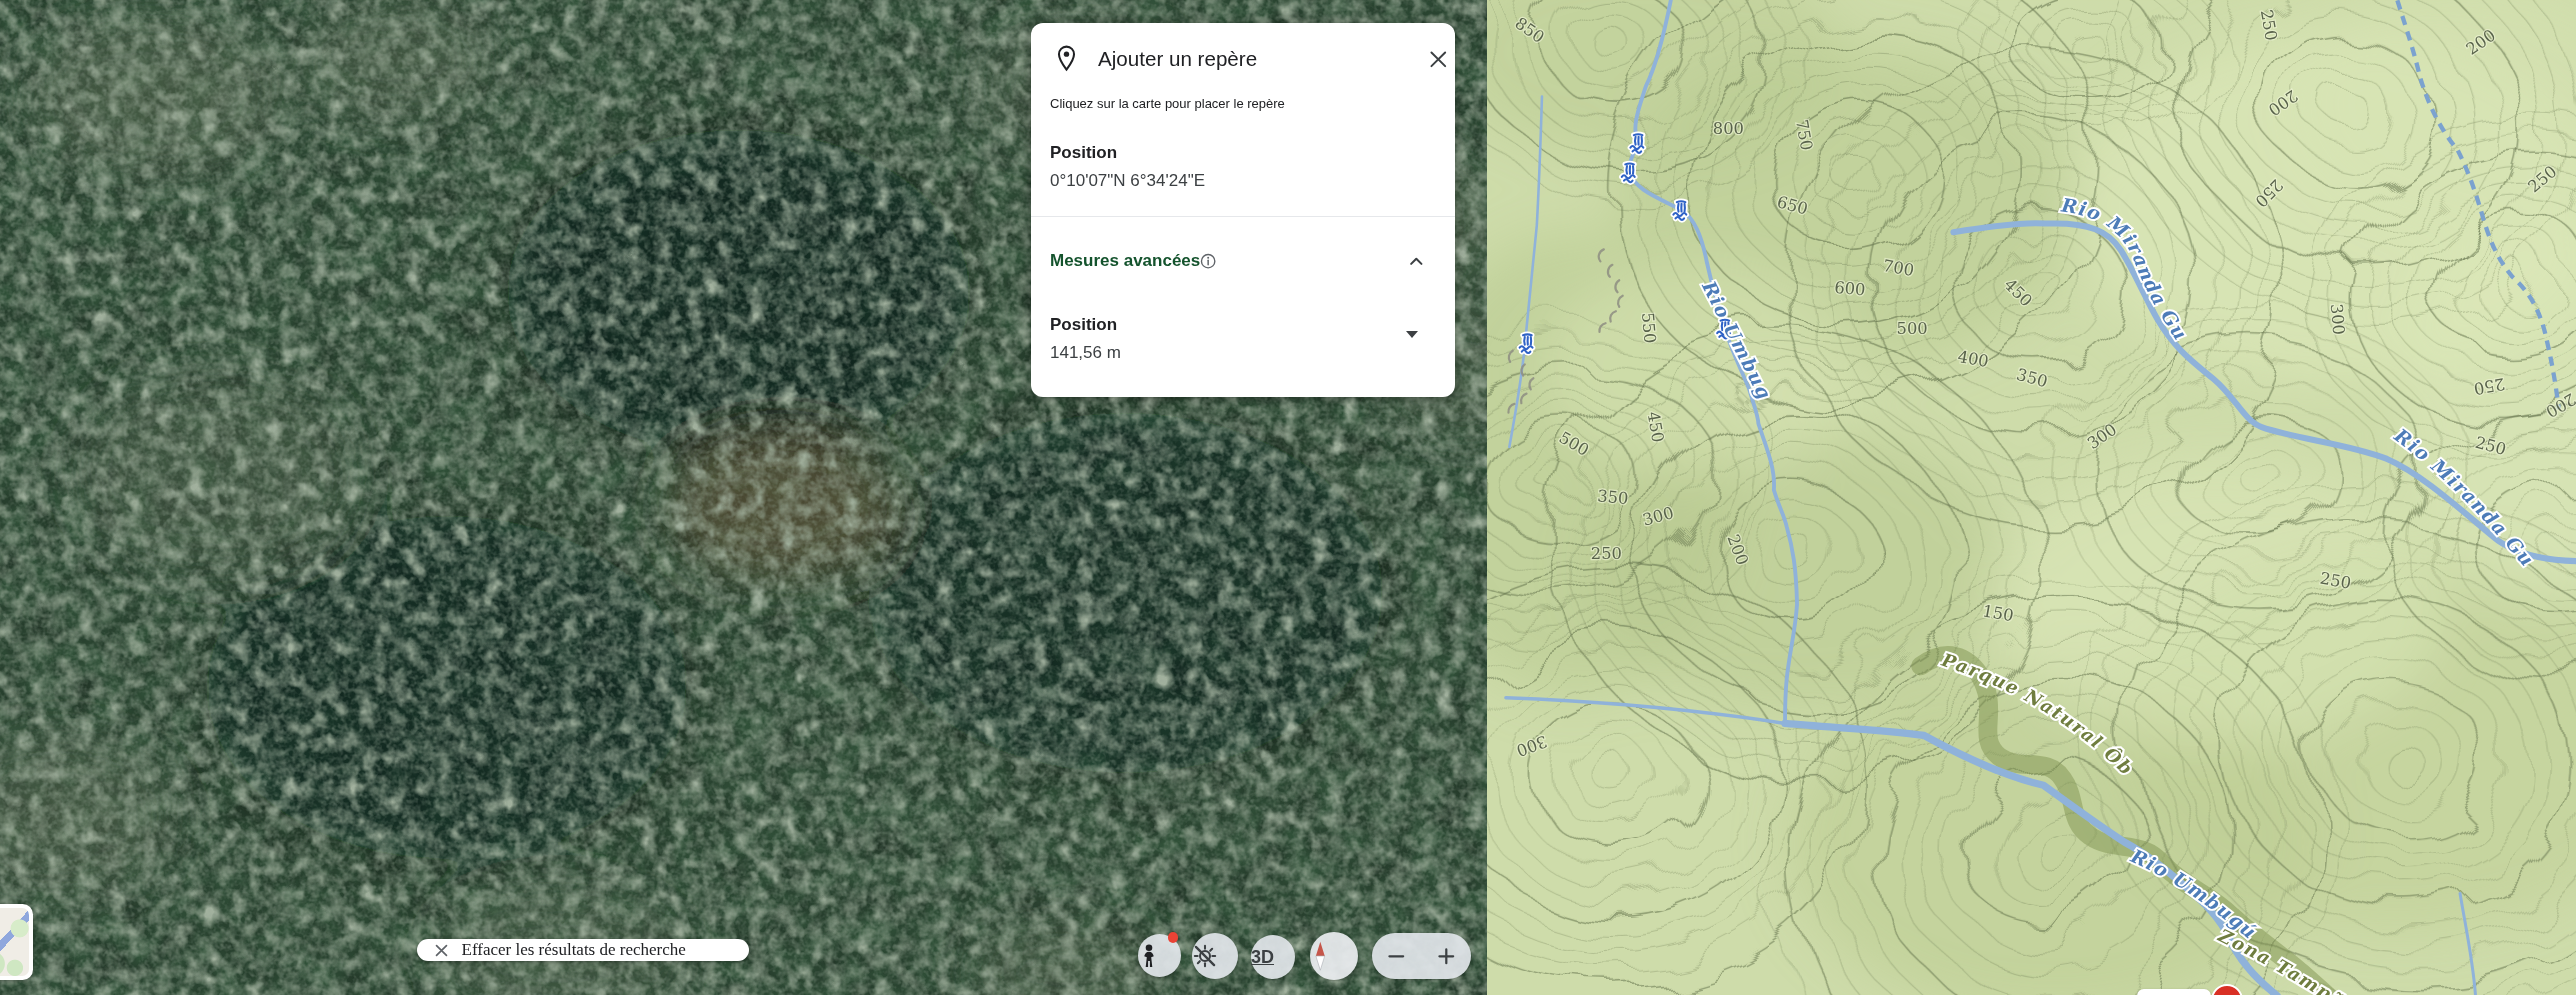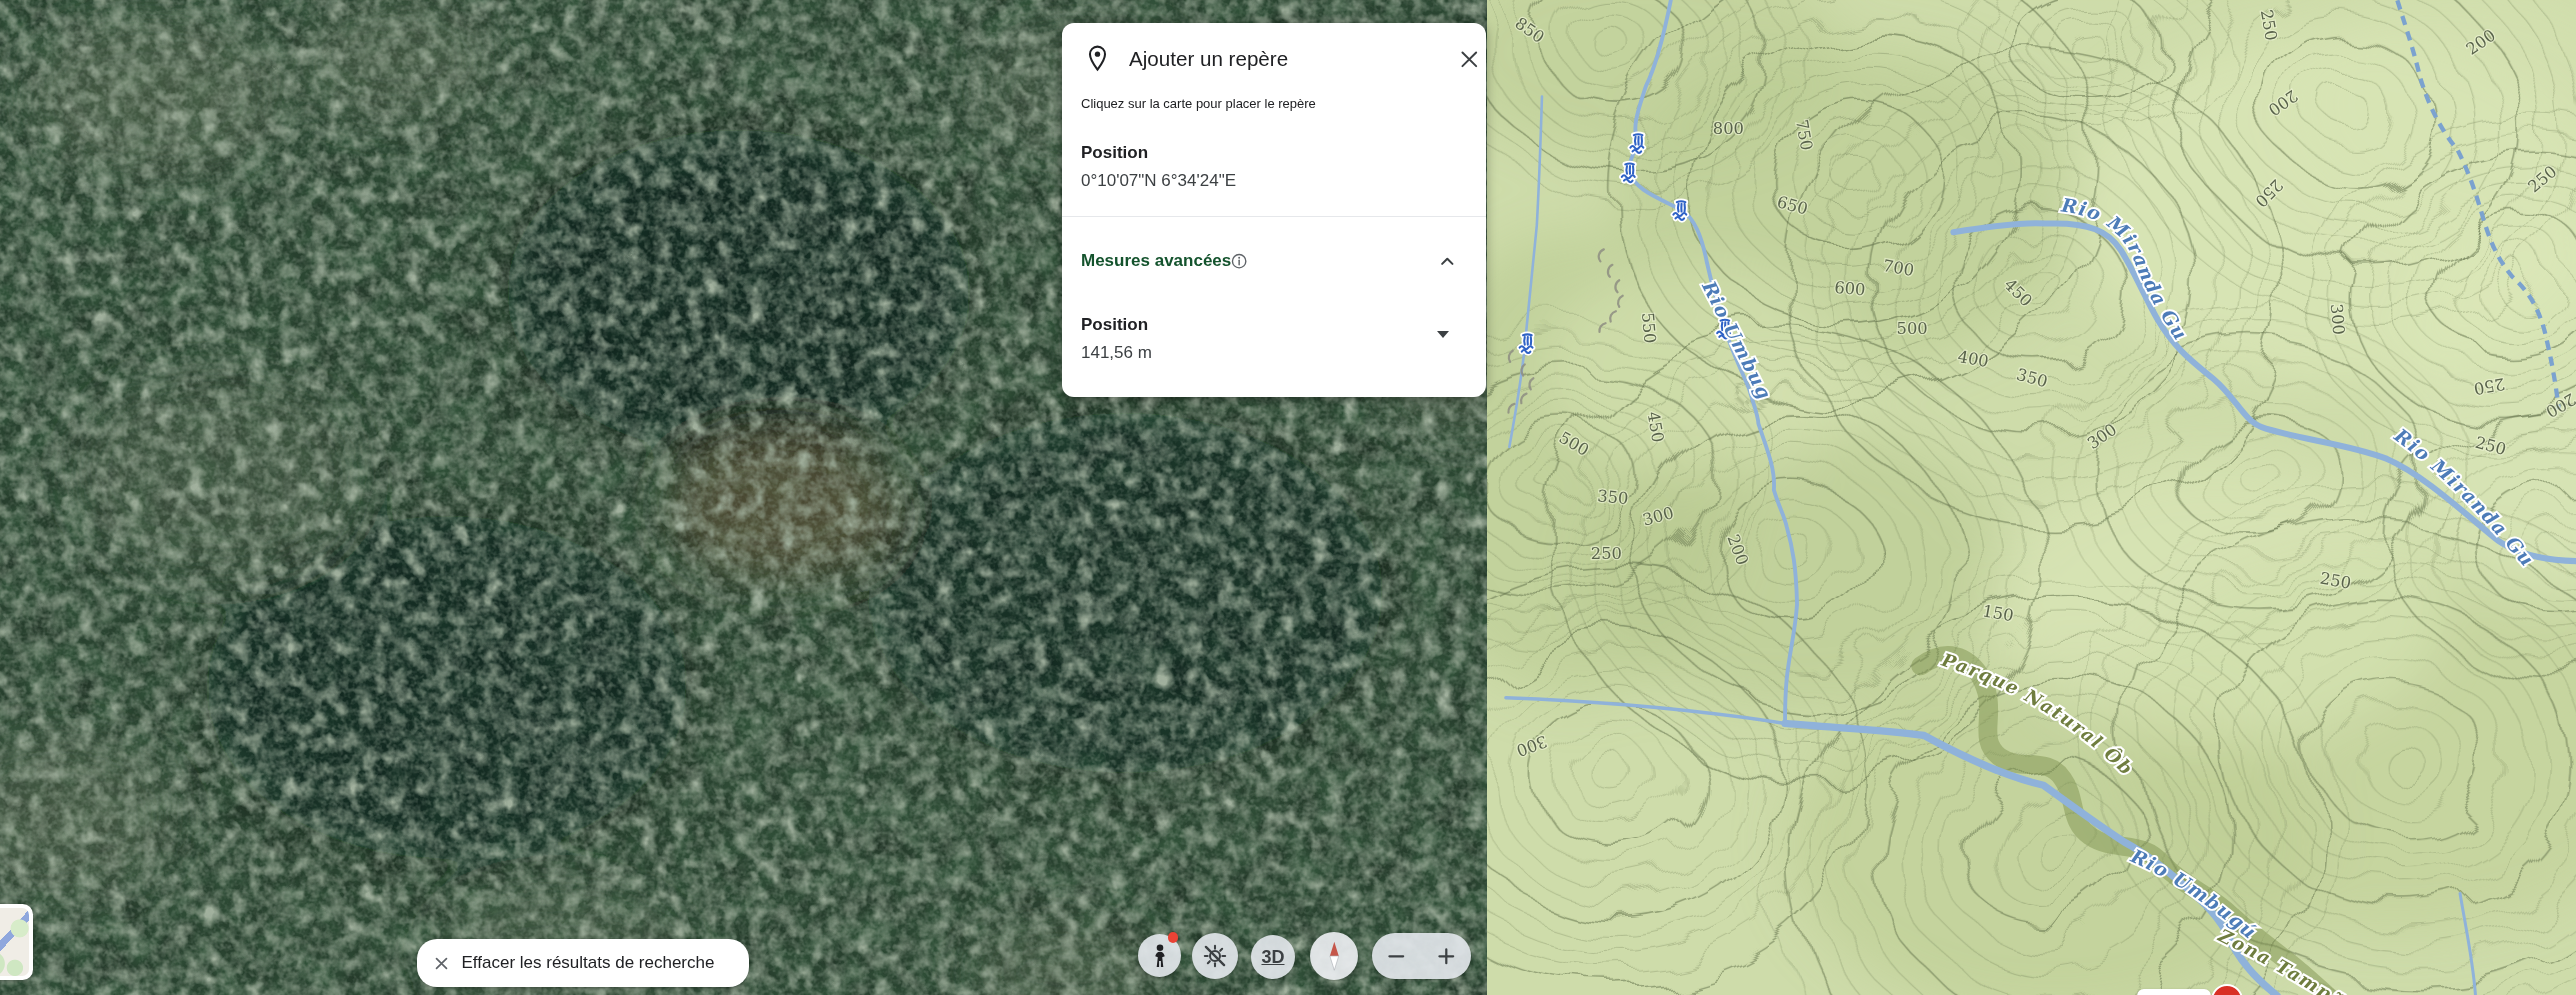--- a/index.html
+++ b/index.html
@@ -23,7 +23,7 @@
   .cliff{fill:none;stroke:#8e8e82;stroke-width:2.6;stroke-linecap:round;opacity:.85;}
   
   #dialog{position:absolute;left:1031px;top:23px;width:424px;height:374px;background:#fff;
-    border-radius:12px;box-shadow:0 1.7px 12px rgba(0,0,0,.35);margin-left:31px;}
+    border-radius:12px;box-shadow:0 1.7px 12px rgba(0,0,0,.35);}
   #dialog .pin{position:absolute;left:26px;top:21.5px;}
   #dialog .dlg-title{position:absolute;left:67px;top:24px;font-size:20.6px;color:#202124;}
   #dialog .dlg-close{position:absolute;left:388px;top:17px;width:38px;height:38px;border:none;

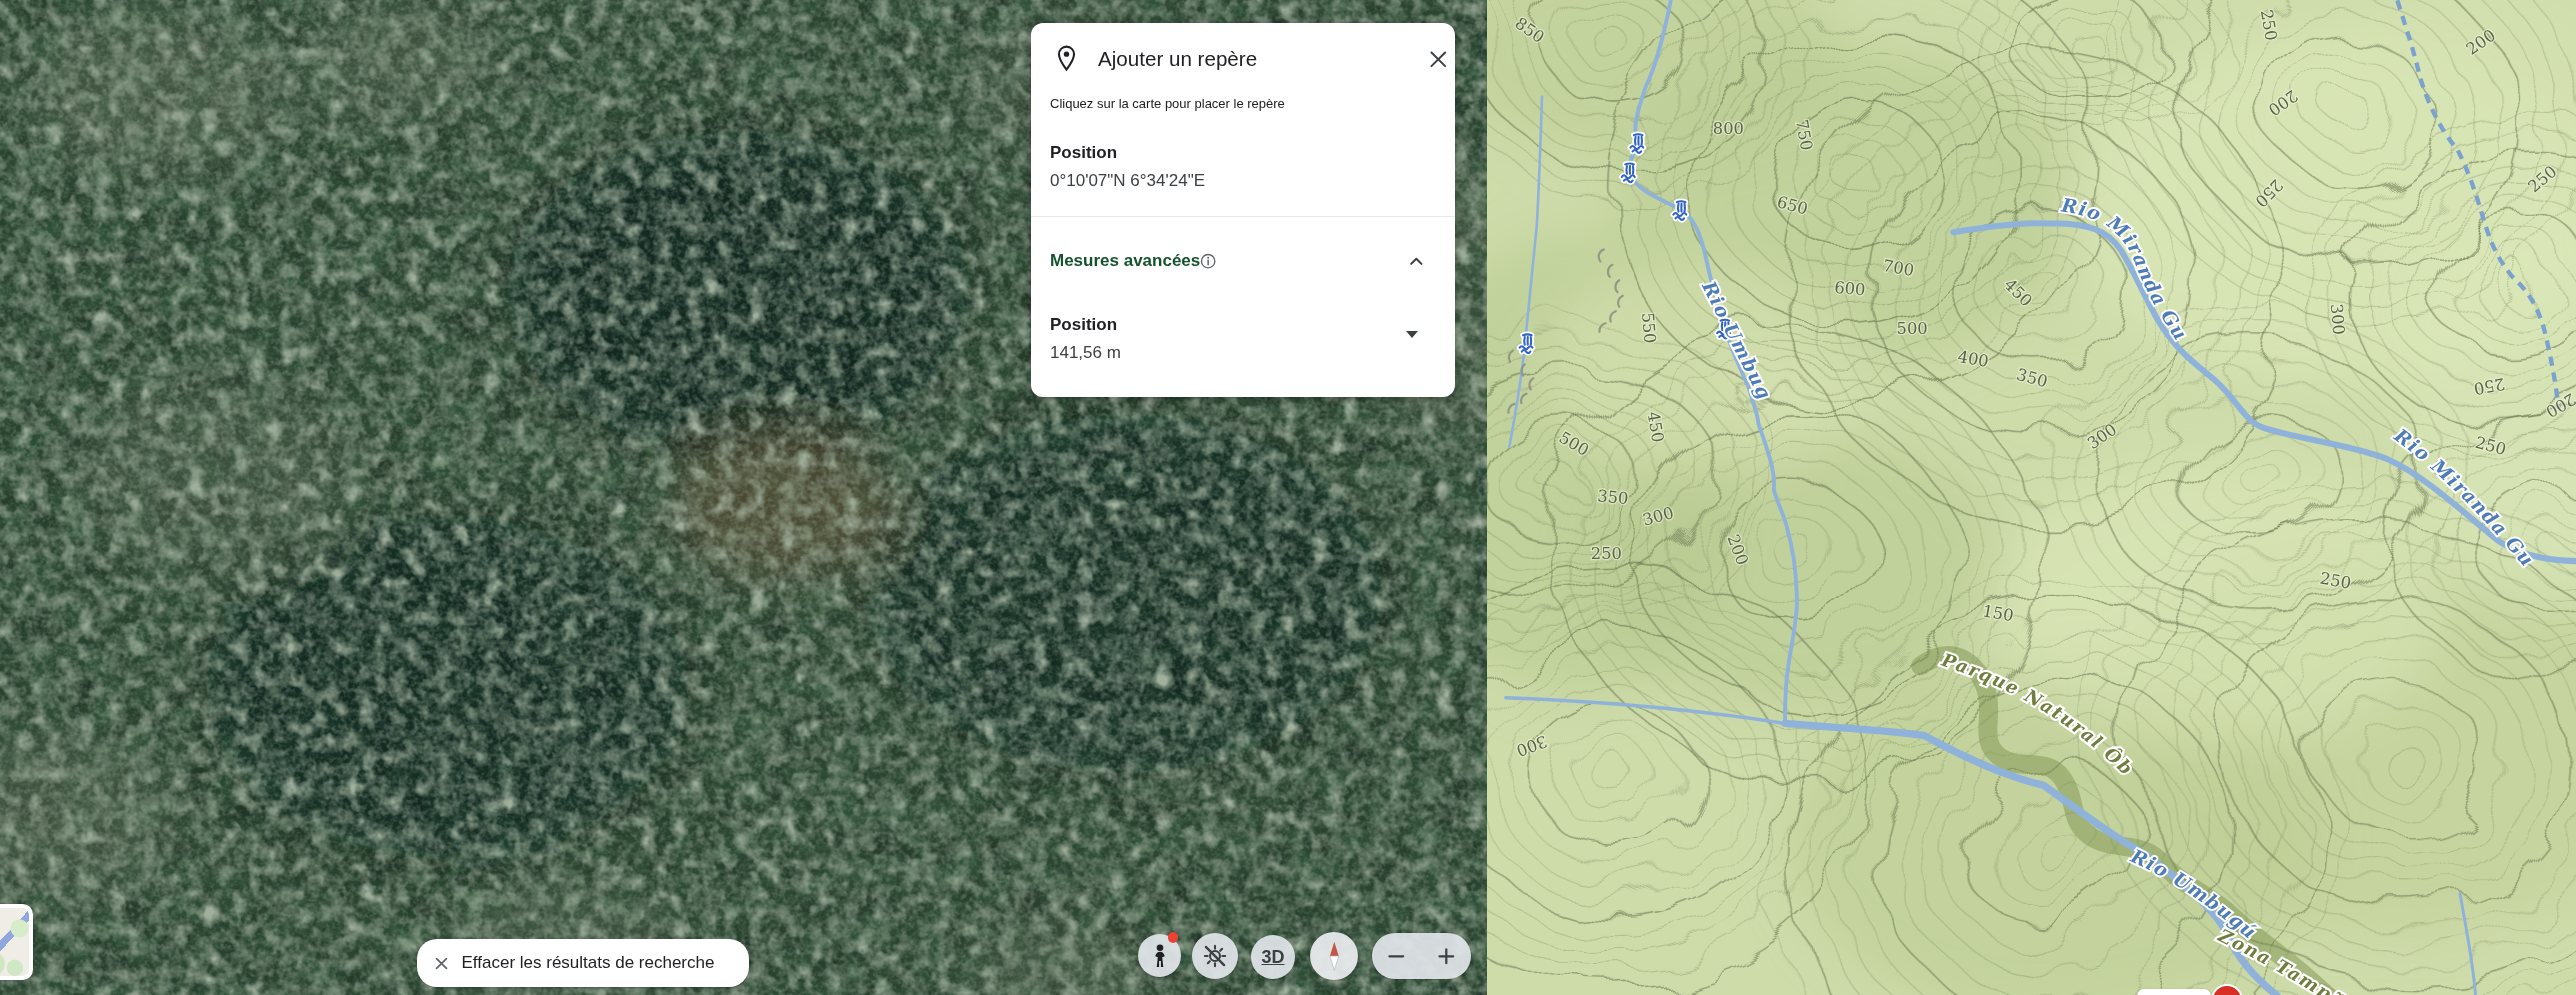--- a/index.html
+++ b/index.html
@@ -38,9 +38,9 @@
   #dialog .caret{position:absolute;left:375px;top:308px;width:0;height:0;
     border-left:6.9px solid transparent;border-right:6.9px solid transparent;border-top:7.7px solid #3c4043;}
   
-  #clear-btn{position:absolute;left:417px;top:939px;width:332px;height:48px;border:none;cursor:pointer;
+  #clear-btn{position:absolute;left:417px;top:939px;width:332px;height:22px;border:none;cursor:pointer;
     background:#fff;border-radius:20px;display:flex;align-items:center;gap:12px;padding:0 15.5px;
-    box-shadow:0 0.9px 3.4px rgba(0,0,0,.3);font-family:Liberation Sans, sans-serif;}
+    box-shadow:0 0.9px 3.4px rgba(0,0,0,.3);font-family:Liberation Serif, serif;}
   #clear-btn .lbl{font-size:17px;color:#202124;white-space:nowrap;}
   .ctl{position:absolute;border:none;cursor:pointer;border-radius:50%;
     background:rgba(226,230,234,.92);display:flex;align-items:center;justify-content:center;

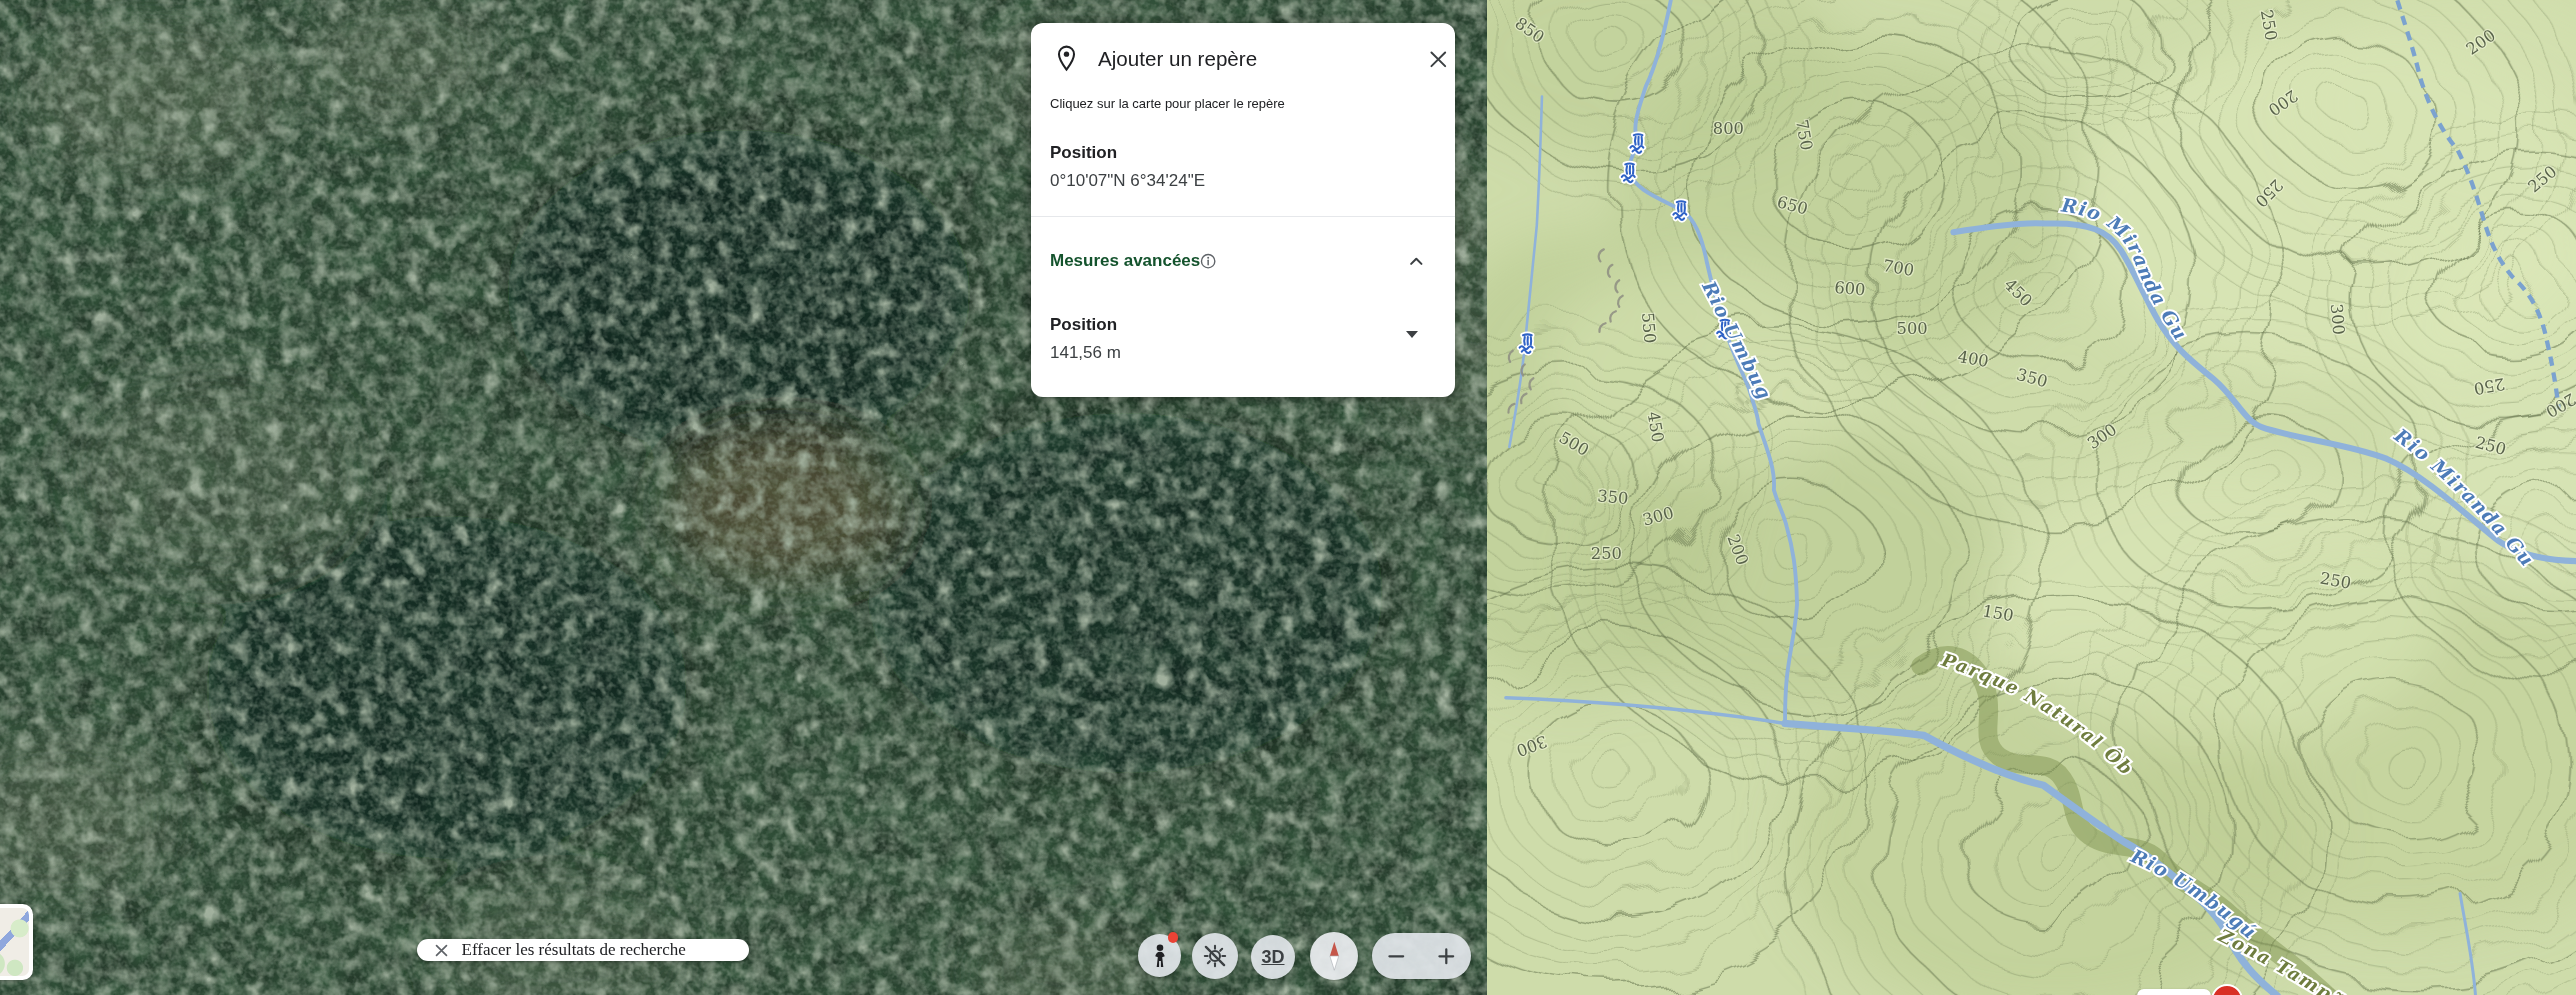--- a/index.html
+++ b/index.html
@@ -43,7 +43,7 @@
     box-shadow:0 0.9px 3.4px rgba(0,0,0,.3);font-family:Liberation Serif, serif;}
   #clear-btn .lbl{font-size:17px;color:#202124;white-space:nowrap;}
   .ctl{position:absolute;border:none;cursor:pointer;border-radius:50%;
-    background:rgba(226,230,234,.92);display:flex;align-items:center;justify-content:center;
+    background:rgba(226,230,234,.92);display:flex;align-items:center;justify-content:flex-start;
     box-shadow:0 0.9px 2.6px rgba(0,0,0,.25);padding:0;text-decoration:underline;}
   #btn-pegman{left:1138px;top:934px;width:43px;height:43px;}
   #btn-sun{left:1192px;top:933px;width:46px;height:46px;}

